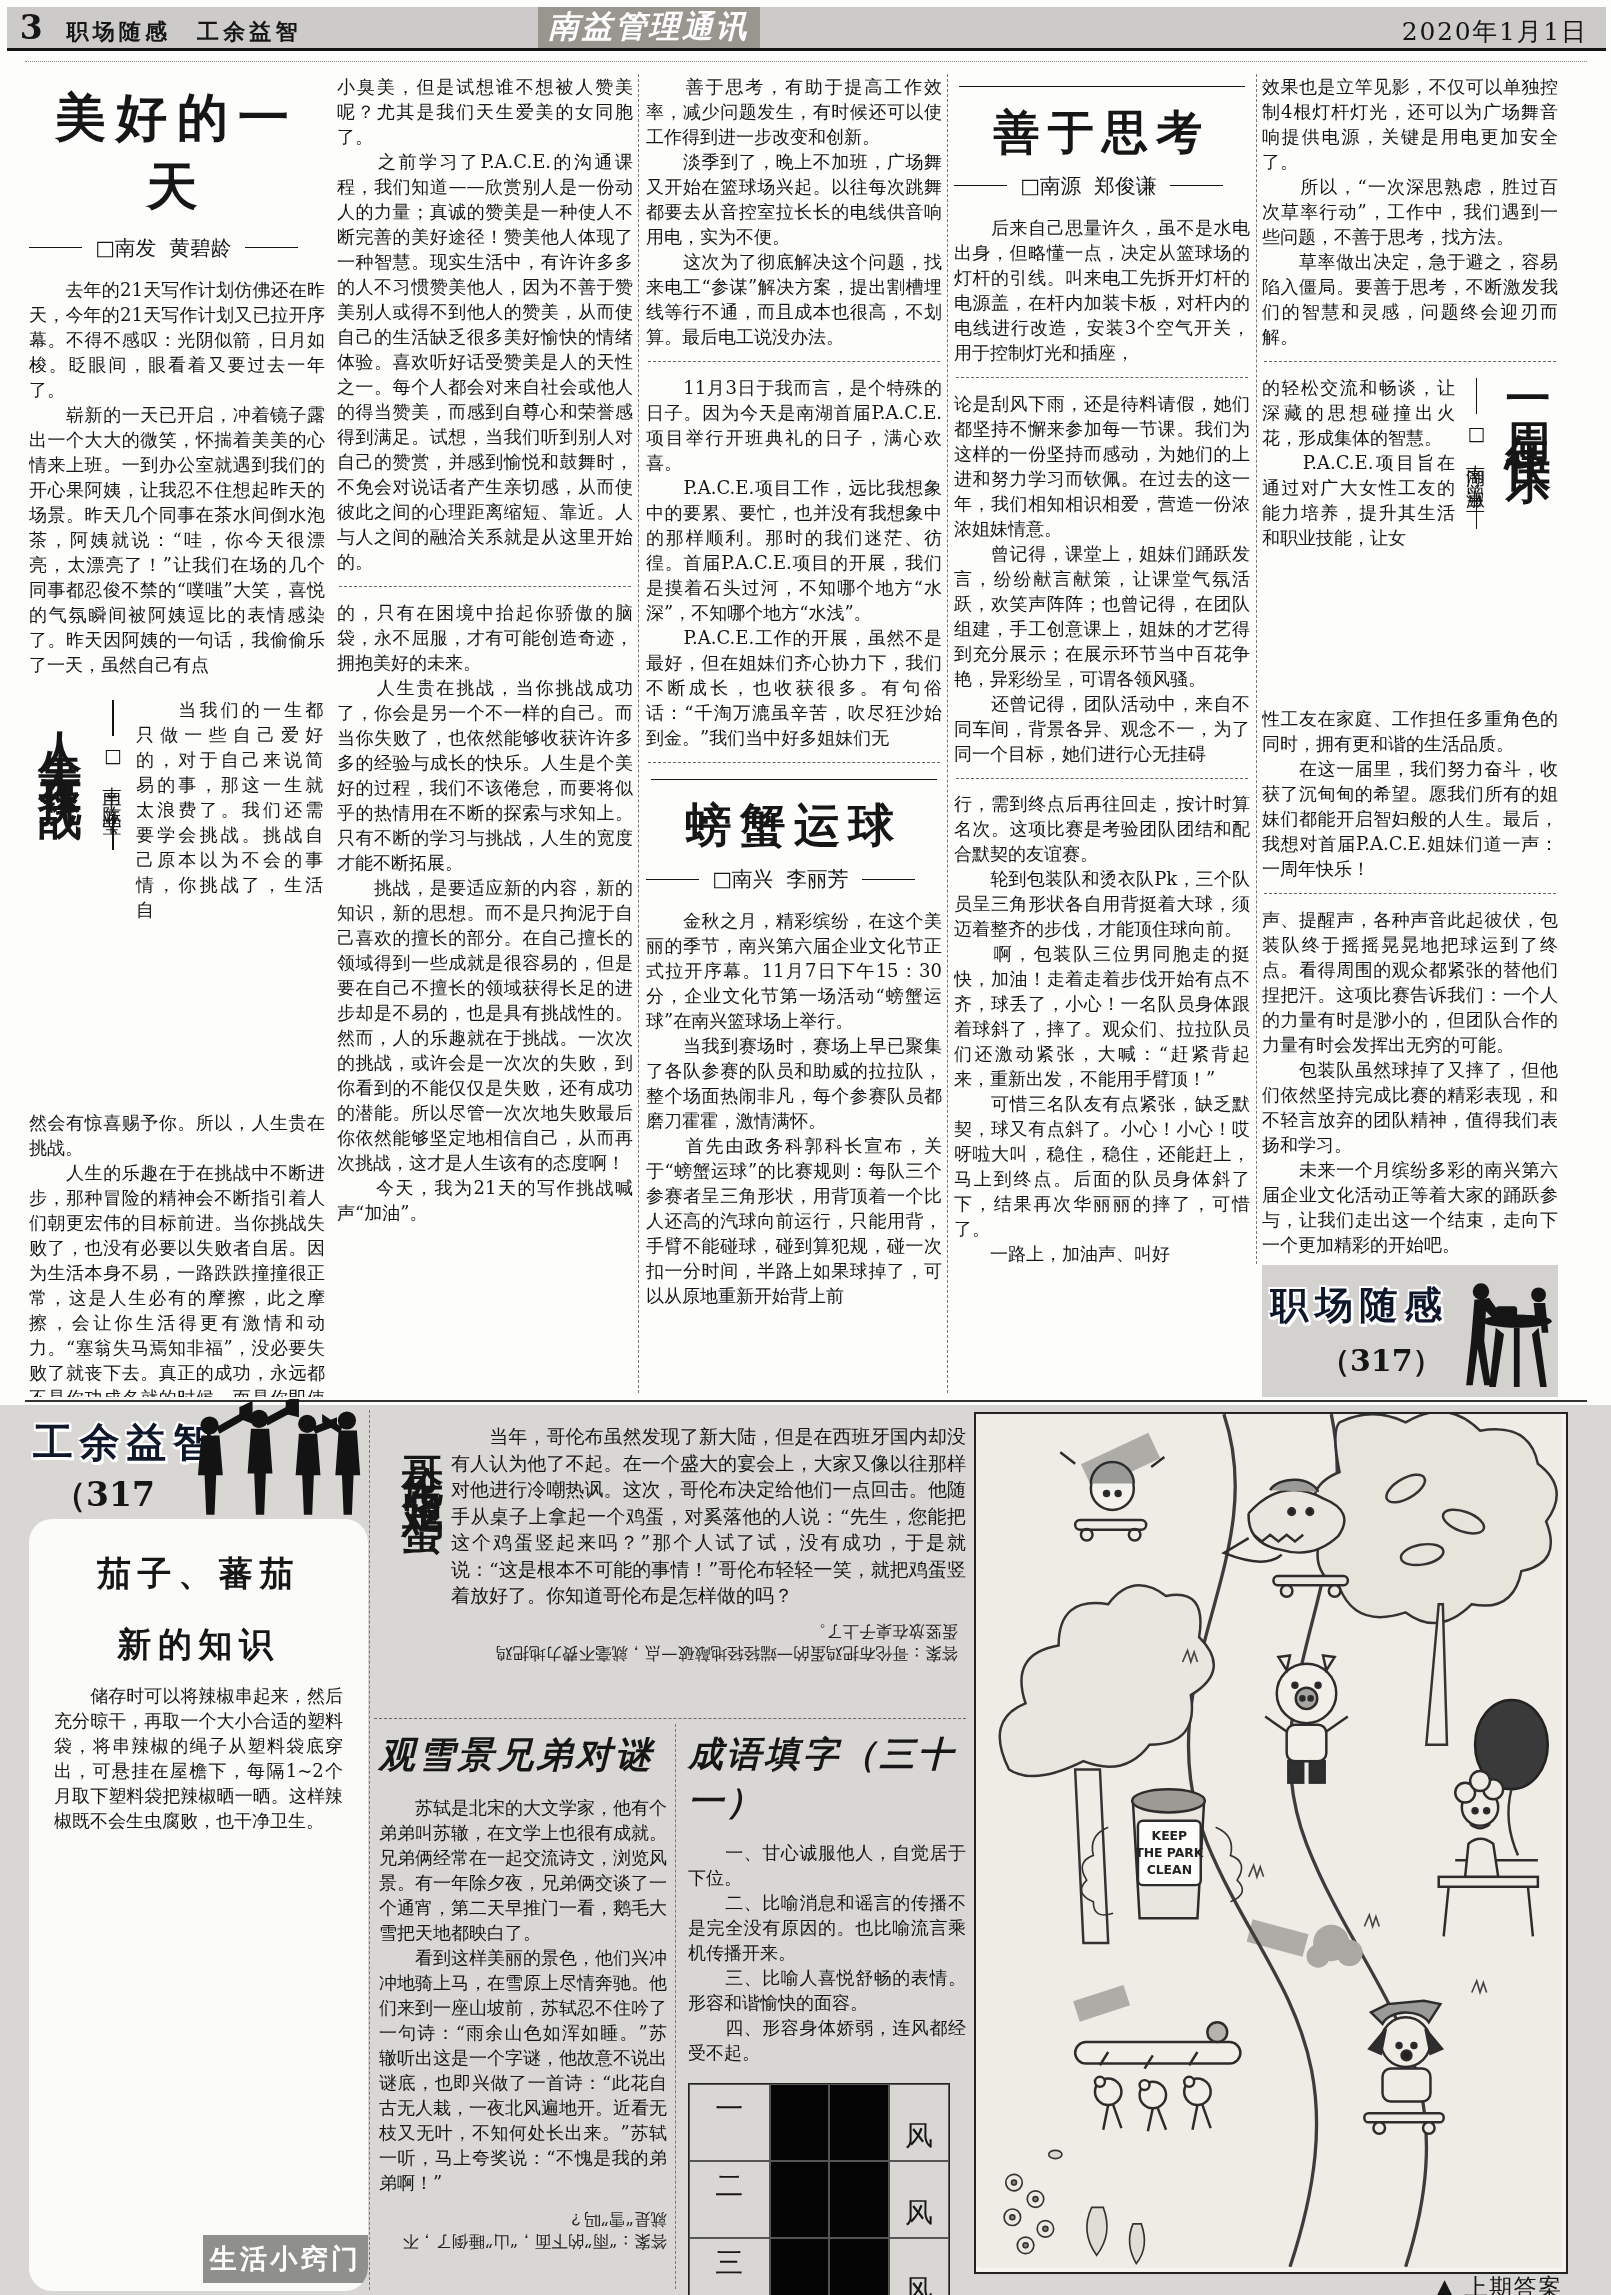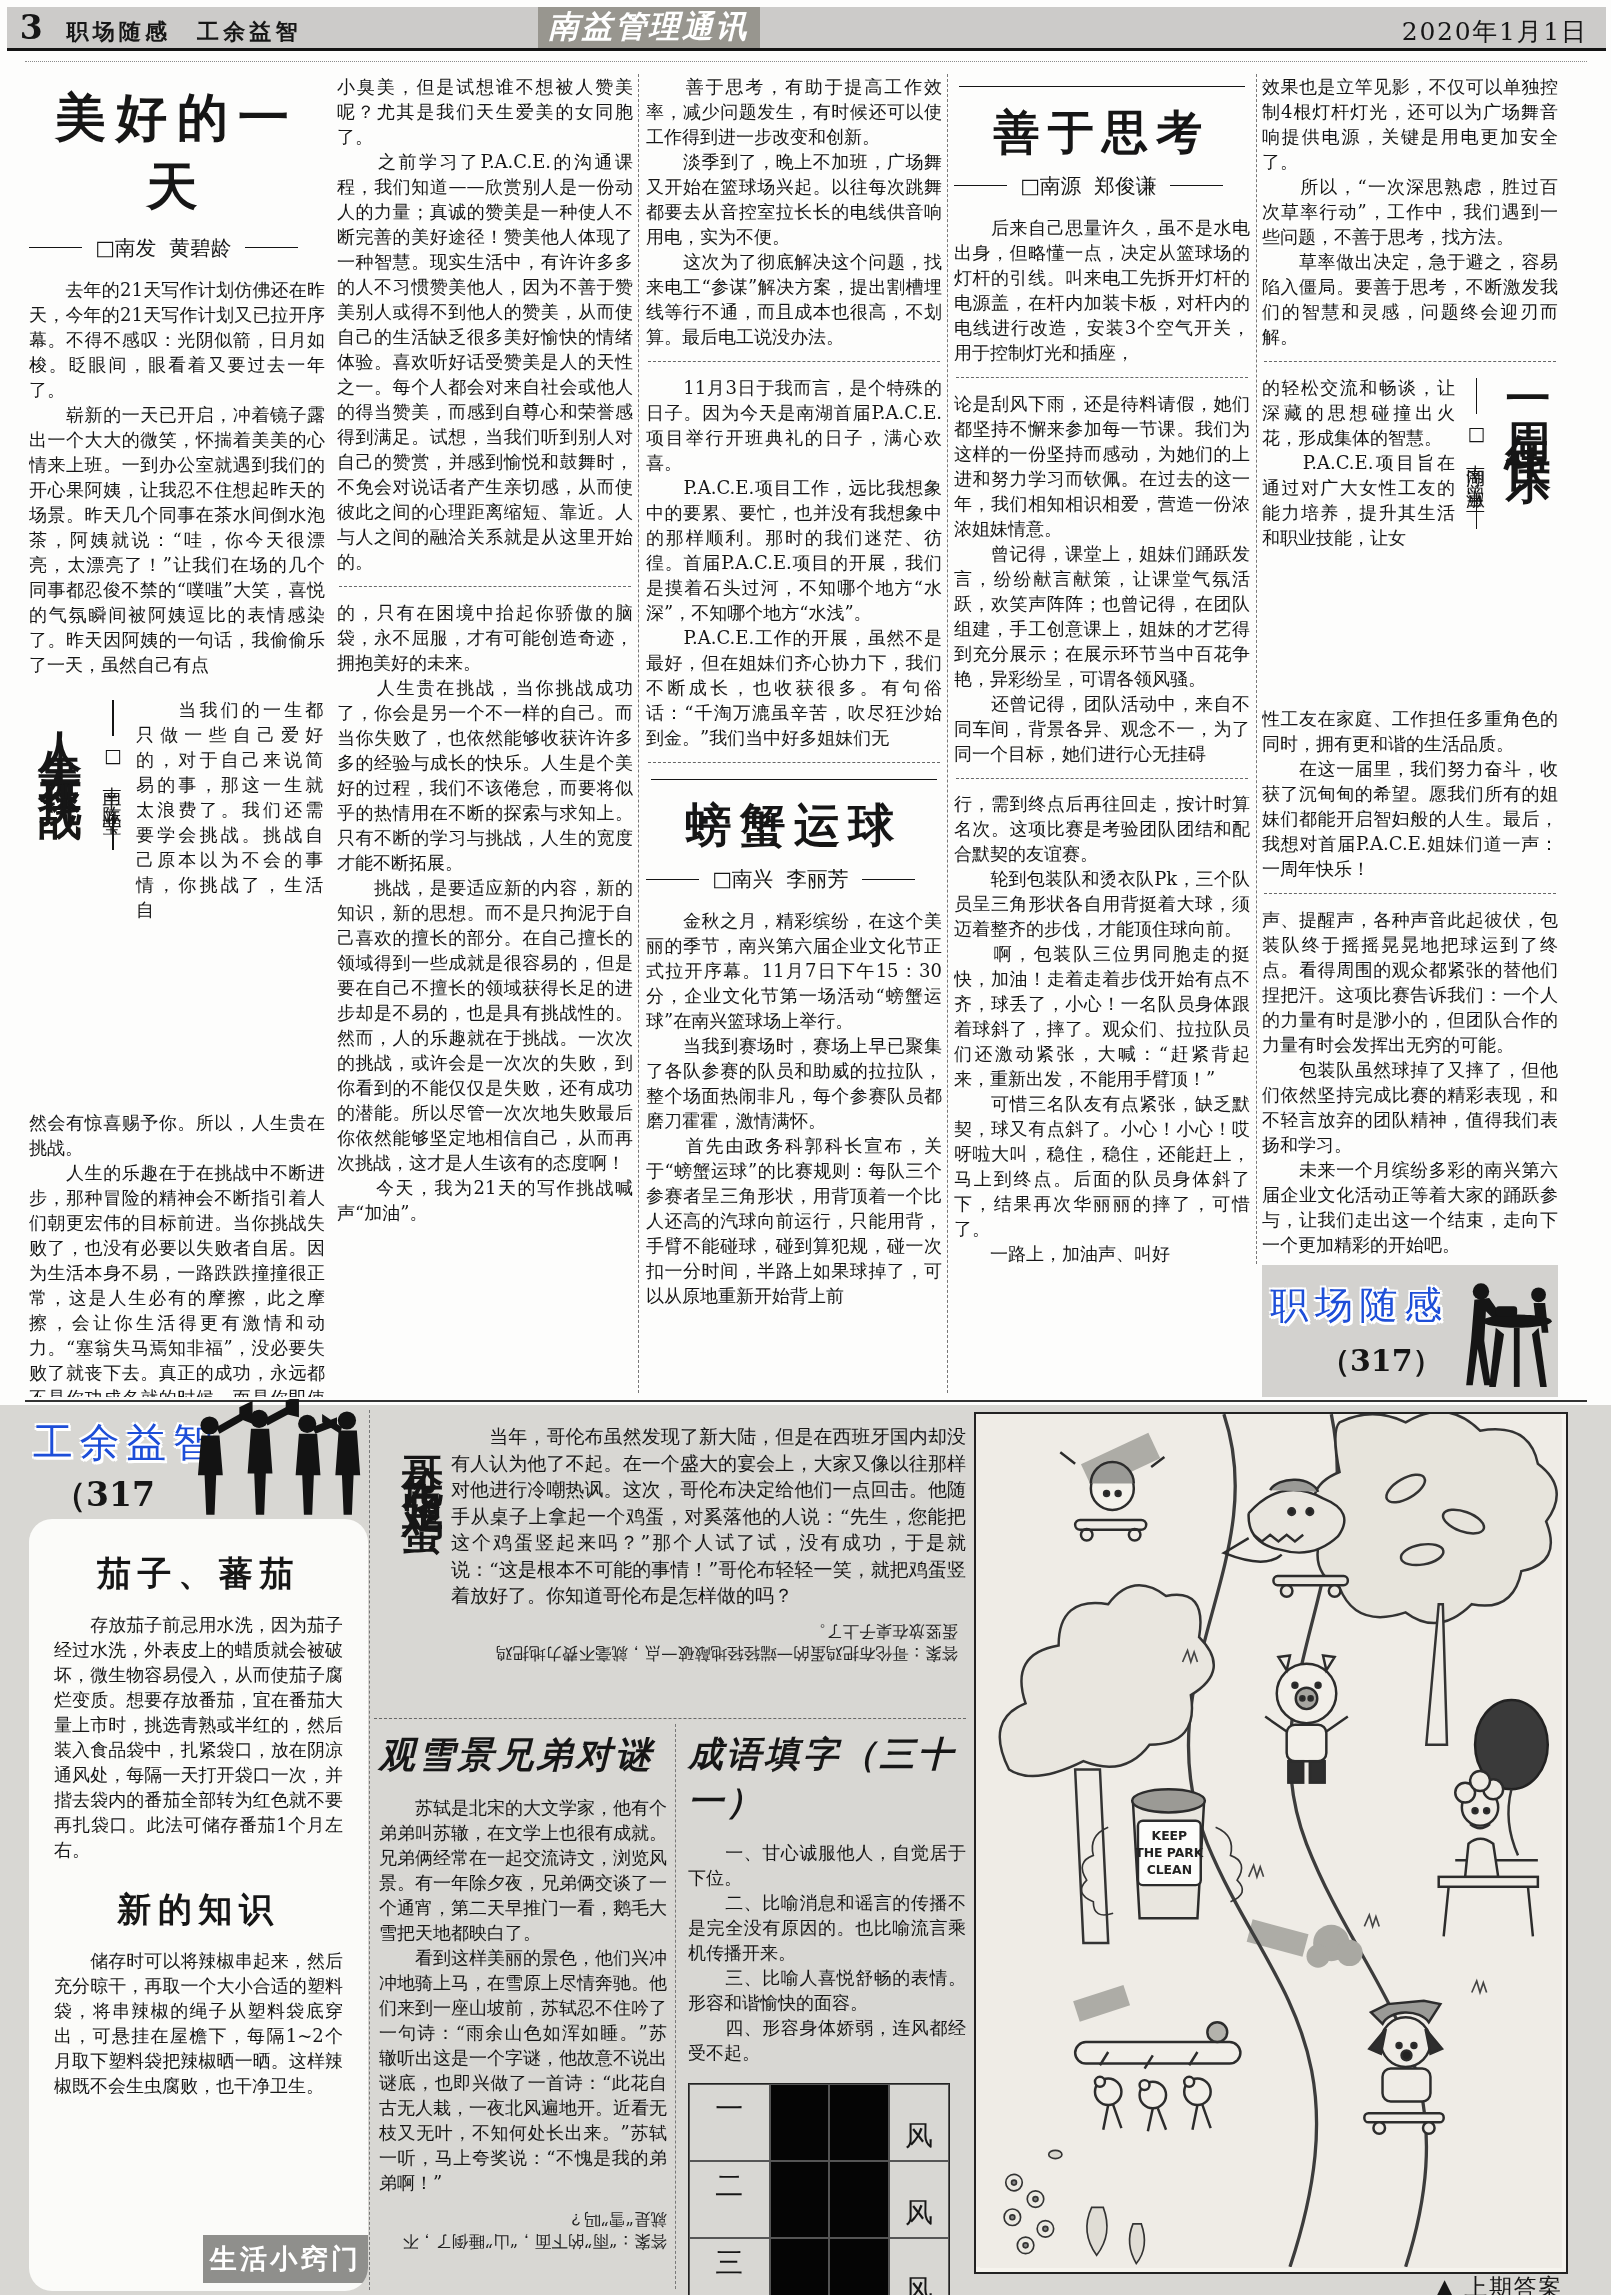--- a/index.html
+++ b/index.html
@@ -32,7 +32,7 @@
   .vbyl{writing-mode:vertical-rl;font-size:19px;letter-spacing:5px;margin:5px 0;}
   .flip{transform:rotate(180deg);}
   
-  .bubble{font-weight:normal;color:#1d4ed8;
+  .bubble{font-weight:bold;color:#0f172a;
     text-shadow:1.7px 1.7px 0 #fff,-1.7px -1.7px 0 #fff,1.7px -1.7px 0 #fff,-1.7px 1.7px 0 #fff,2.5px 2.5px 0 #fff,0 2.5px 0 #fff,2.5px 0 0 #fff;}
   #zc-badge{left:0;right:0;bottom:0;height:132px;background:#d3d2cf;}
   

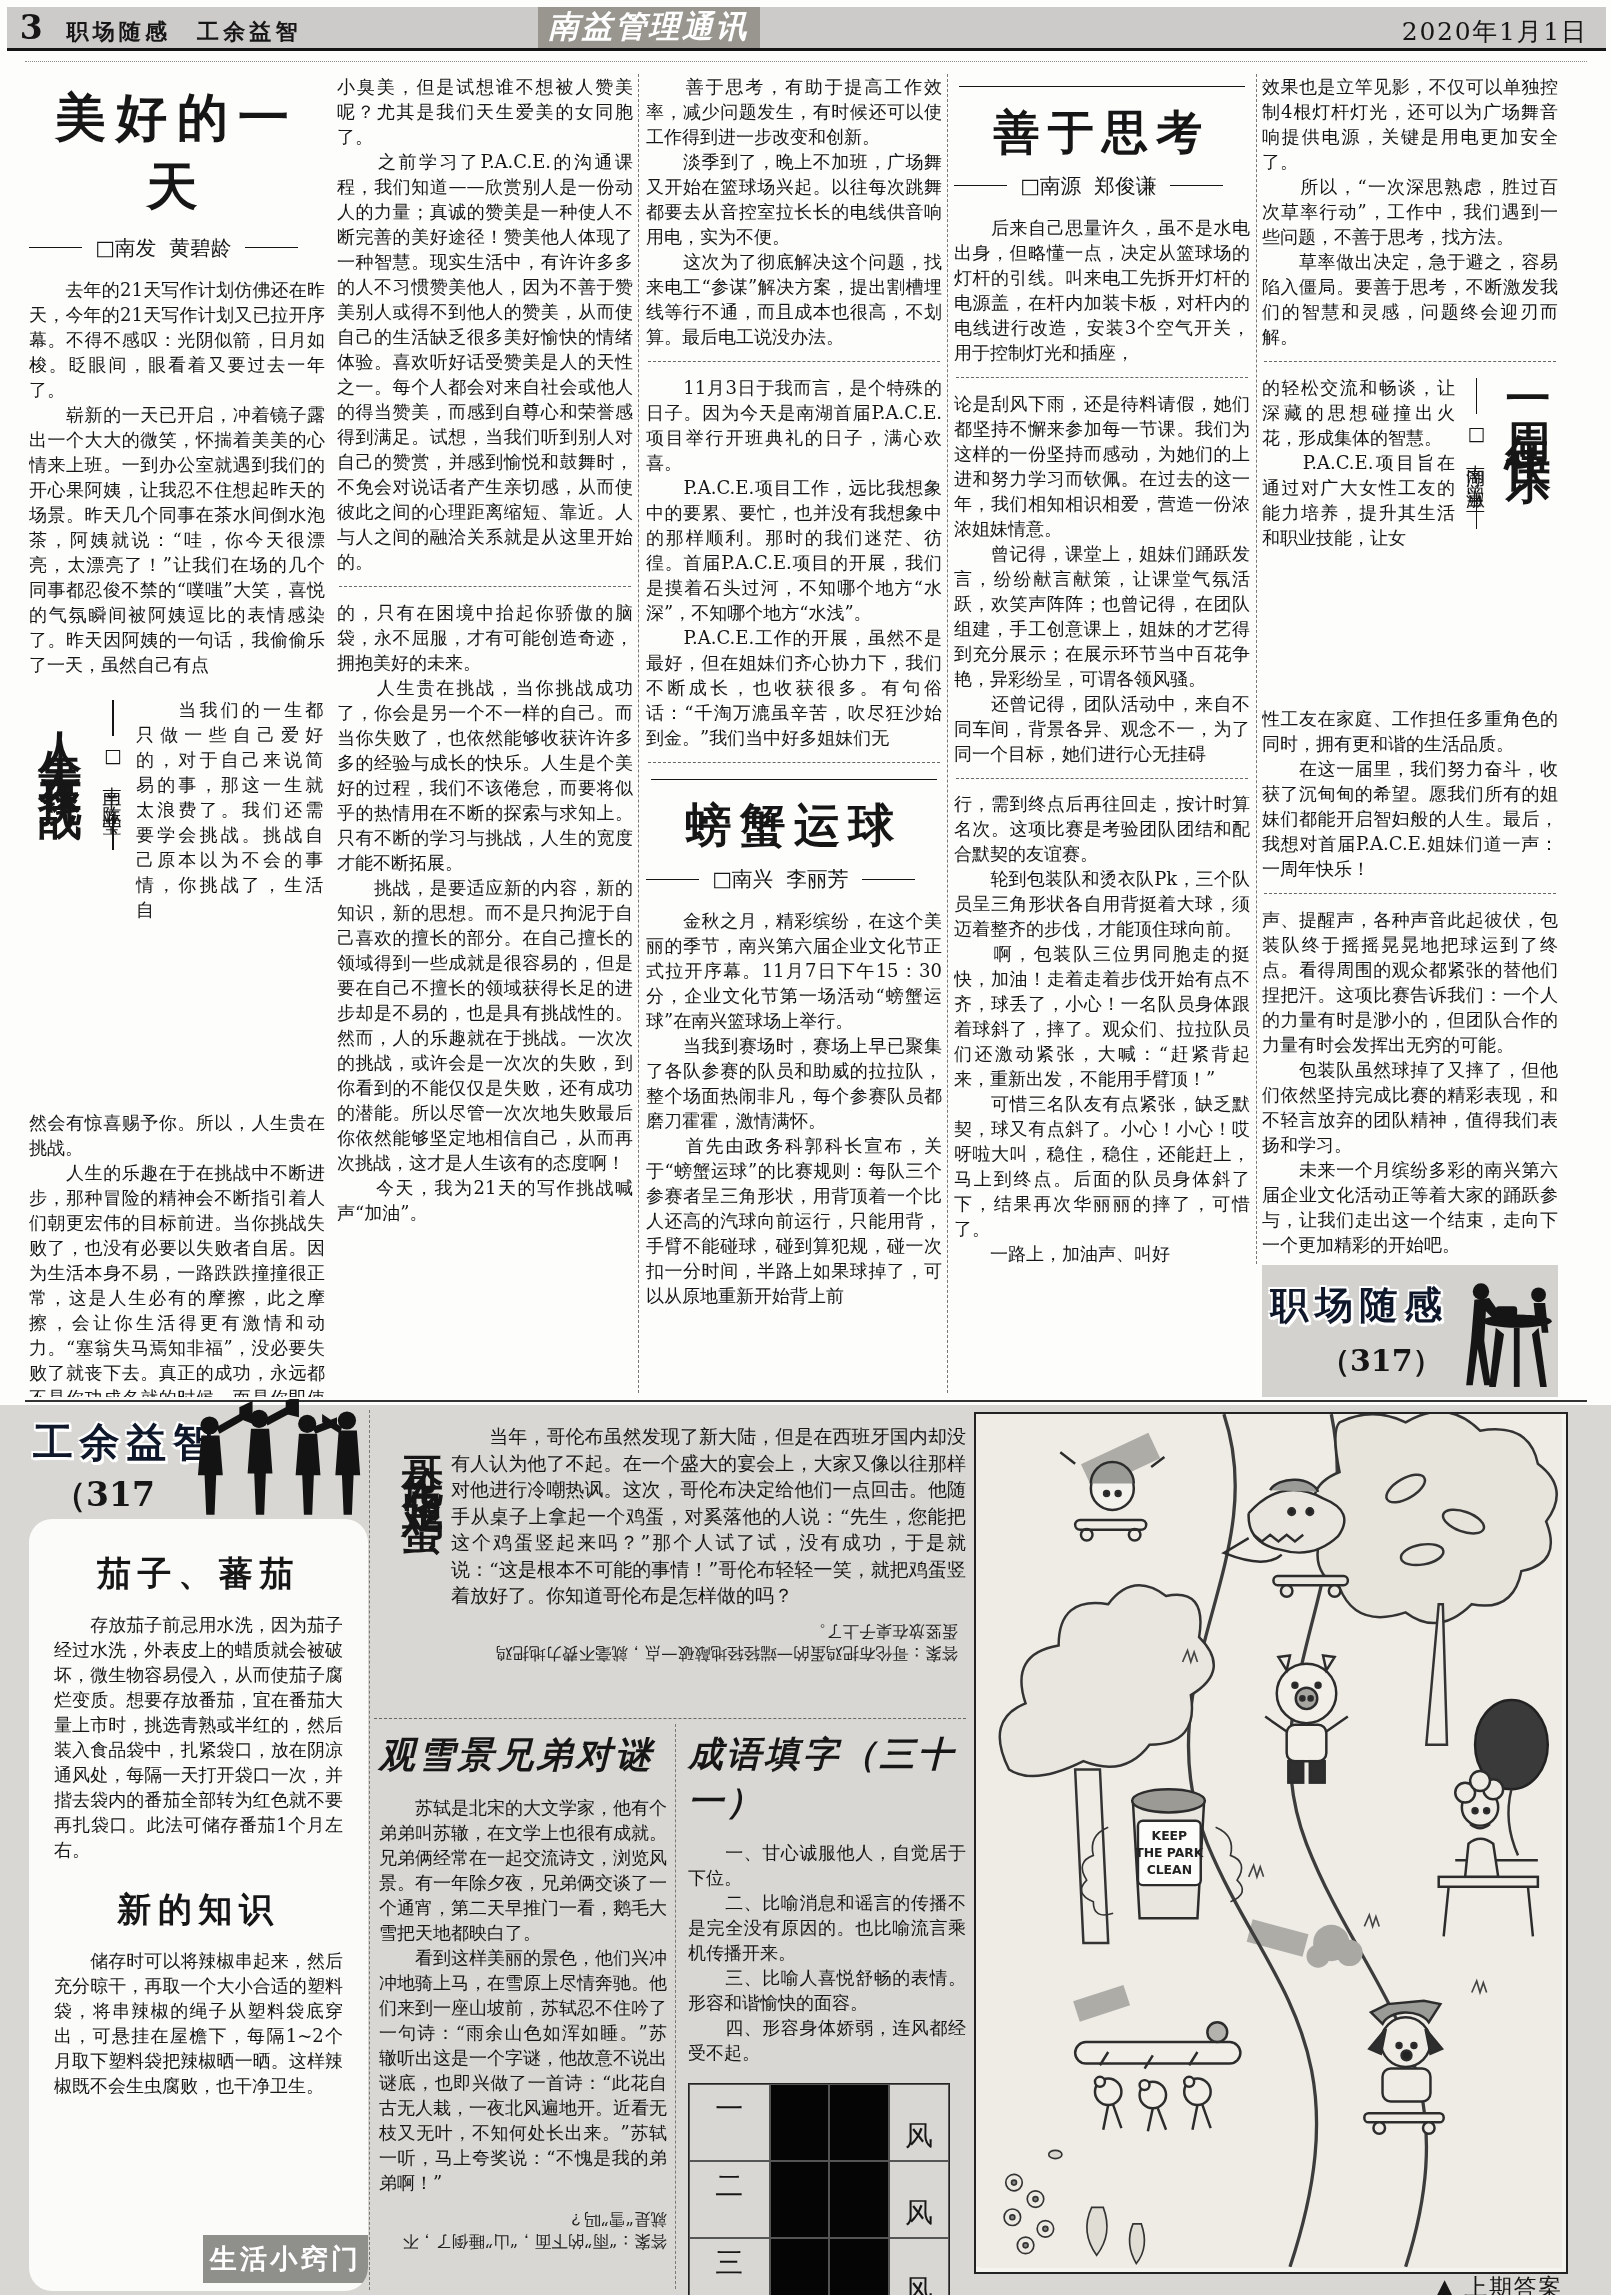--- a/index.html
+++ b/index.html
@@ -225,7 +225,6 @@
   <div class="abs" id="tipsbox">
     <div class="tipinner">
       <div class="tiptitle">茄子、蕃茄</div>
-      <div class="bt2">　　存放茄子前忌用水洗，因为茄子经过水洗，外表皮上的蜡质就会被破坏，微生物容易侵入，从而使茄子腐烂变质。想要存放番茄，宜在番茄大量上市时，挑选青熟或半红的，然后装入食品袋中，扎紧袋口，放在阴凉通风处，每隔一天打开袋口一次，并揩去袋内的番茄全部转为红色就不要再扎袋口。此法可储存番茄1个月左右。</div>
       <div class="tiptitle" style="margin-top:25px;">新的知识</div>
       <div class="bt2">　　储存时可以将辣椒串起来，然后充分晾干，再取一个大小合适的塑料袋，将串辣椒的绳子从塑料袋底穿出，可悬挂在屋檐下，每隔1~2个月取下塑料袋把辣椒晒一晒。这样辣椒既不会生虫腐败，也干净卫生。</div>
     </div>

